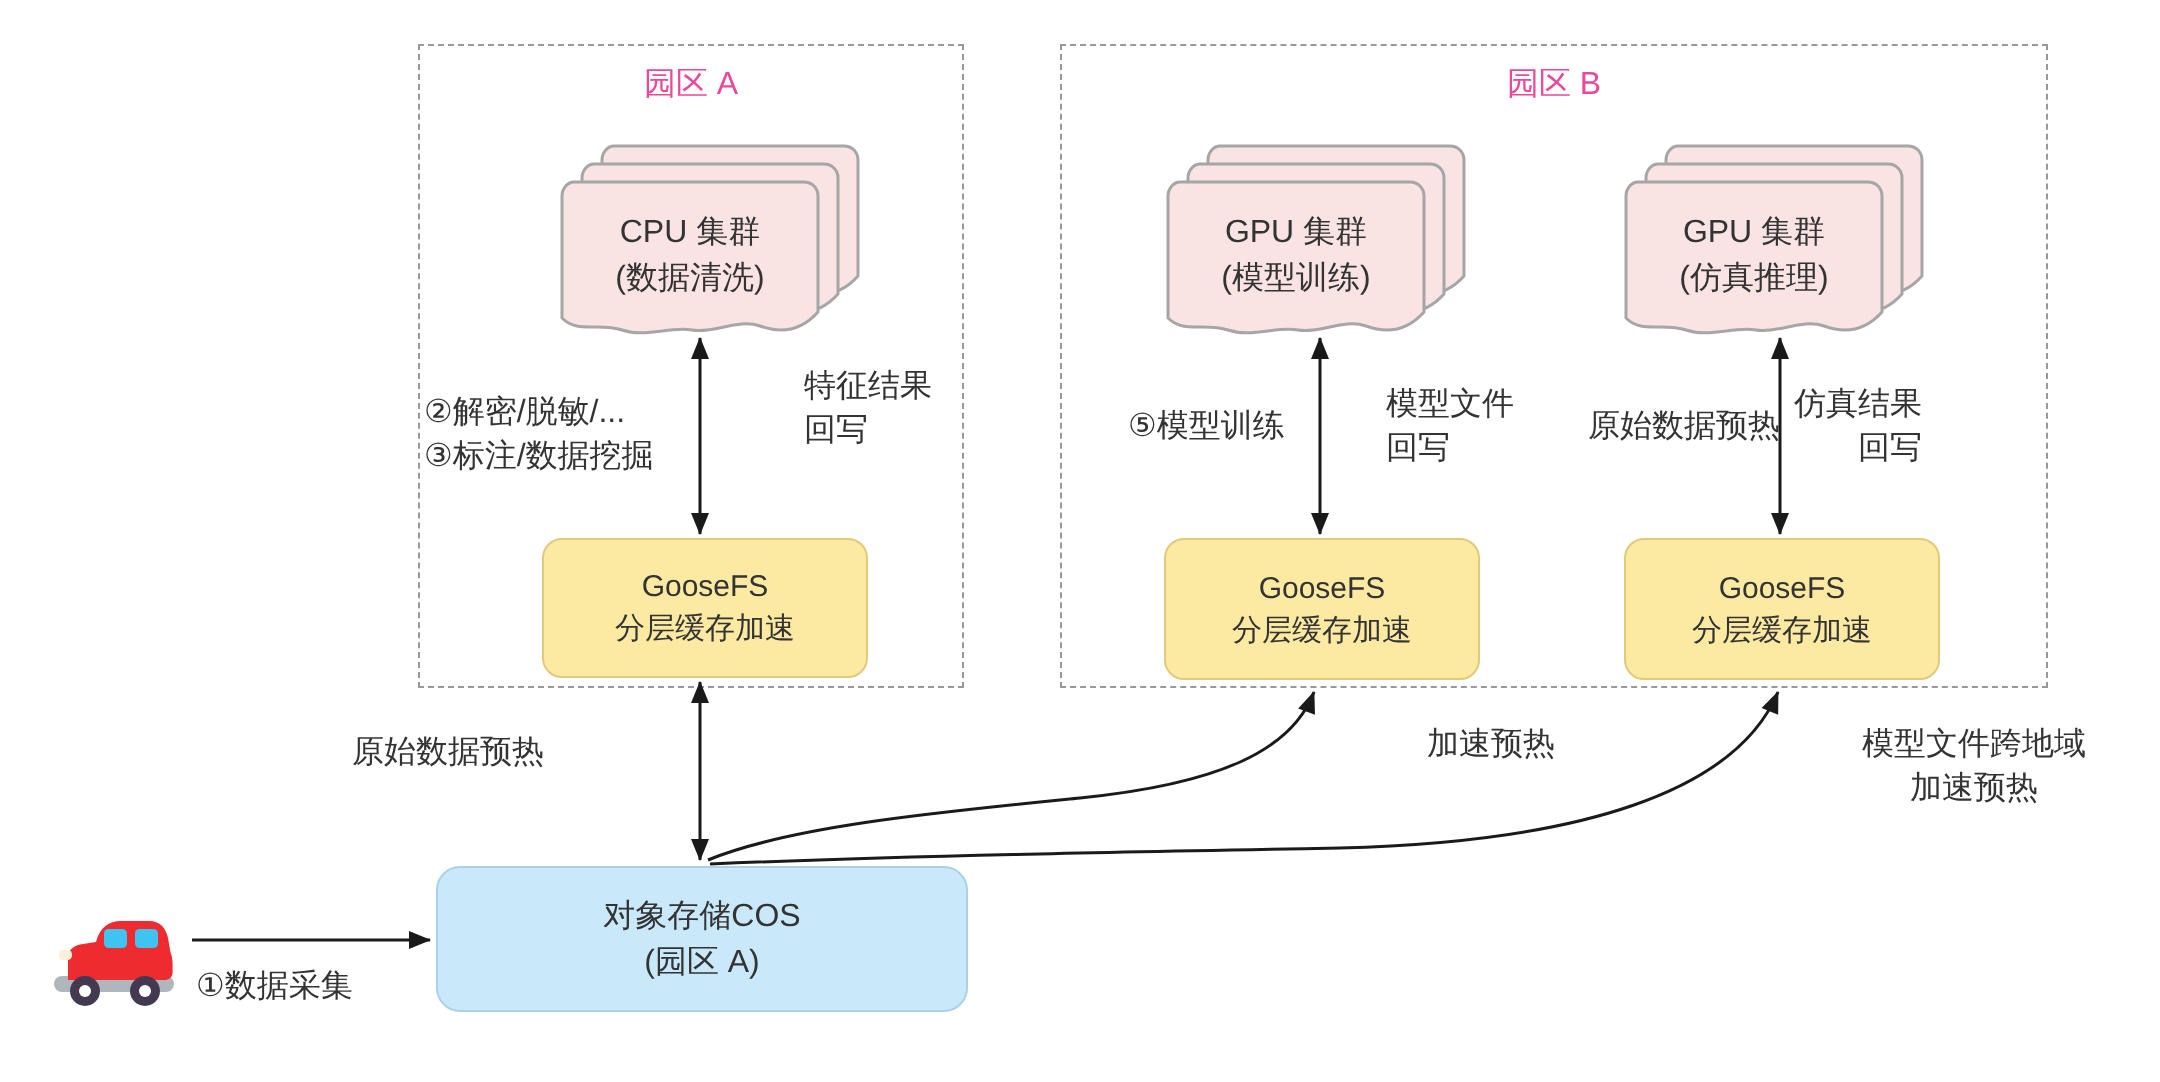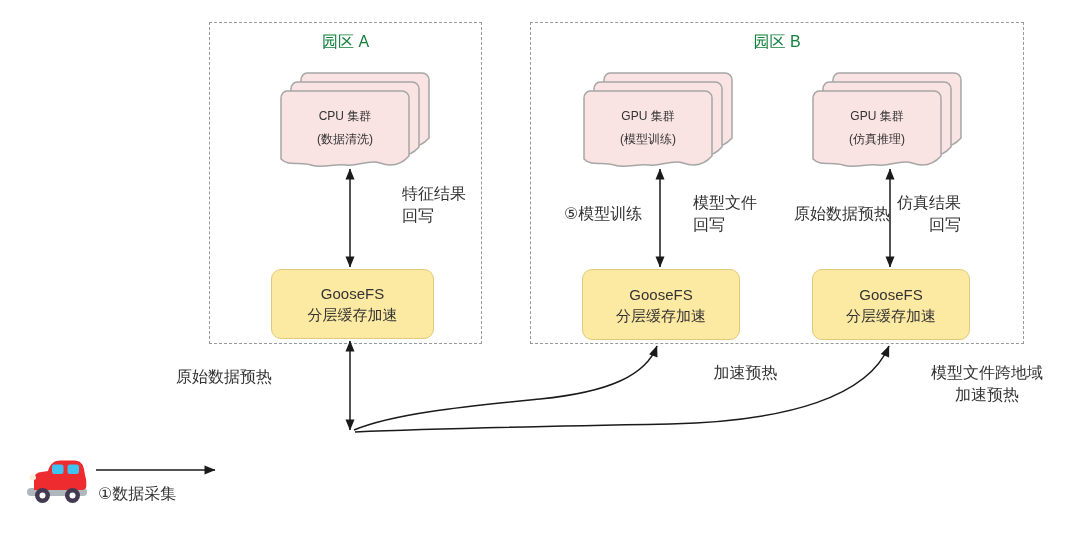--- a/index.html
+++ b/index.html
@@ -9,7 +9,7 @@
     overflow:hidden;
   }
   .zone{position:absolute;border:1.5px dashed #999999;background:transparent;}
-  .zone-title{position:absolute;top:9px;left:0;right:0;text-align:center;font-size:16px;color:#15803d;}
+  .zone-title{position:absolute;top:9px;left:0;right:0;text-align:center;font-size:16px;color:#ec4899;}
   .cluster{position:absolute;width:150px;height:104px;}
   .cluster > svg{position:absolute;left:0;top:0;}
   .cluster-label{

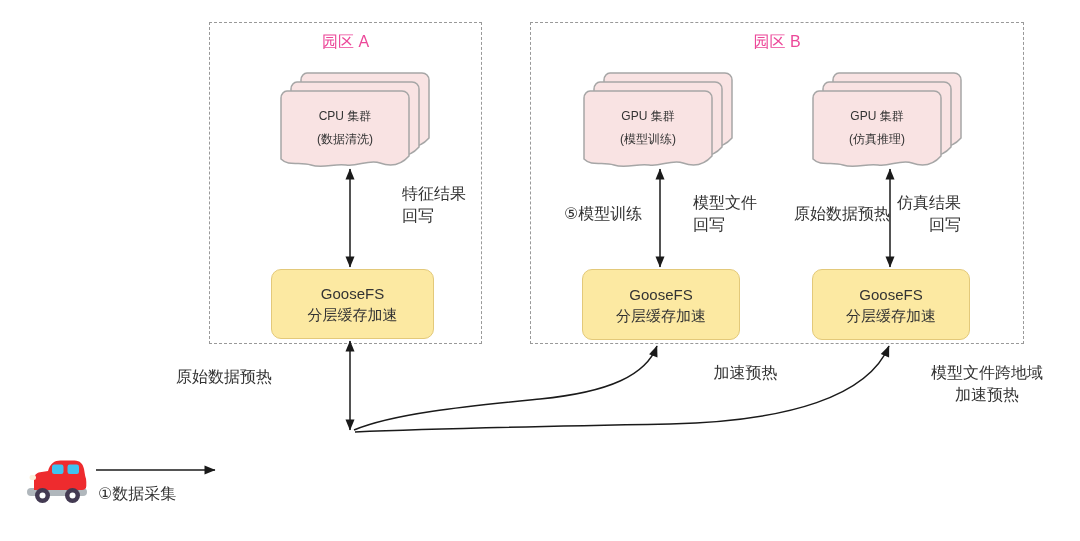--- a/index.html
+++ b/index.html
@@ -15,7 +15,7 @@
   .cluster-label{
     position:absolute;left:0;top:18px;width:130px;height:80px;
     display:flex;flex-direction:column;align-items:center;justify-content:center;
-    text-align:center;font-size:12px;line-height:23px;padding-bottom:4px;box-sizing:border-box;
+    text-align:center;font-size:16px;line-height:23px;padding-bottom:4px;box-sizing:border-box;
   }
   .gfs{
     position:absolute;background:#fce9a2;border:1px solid #e3c97a;border-radius:10px;

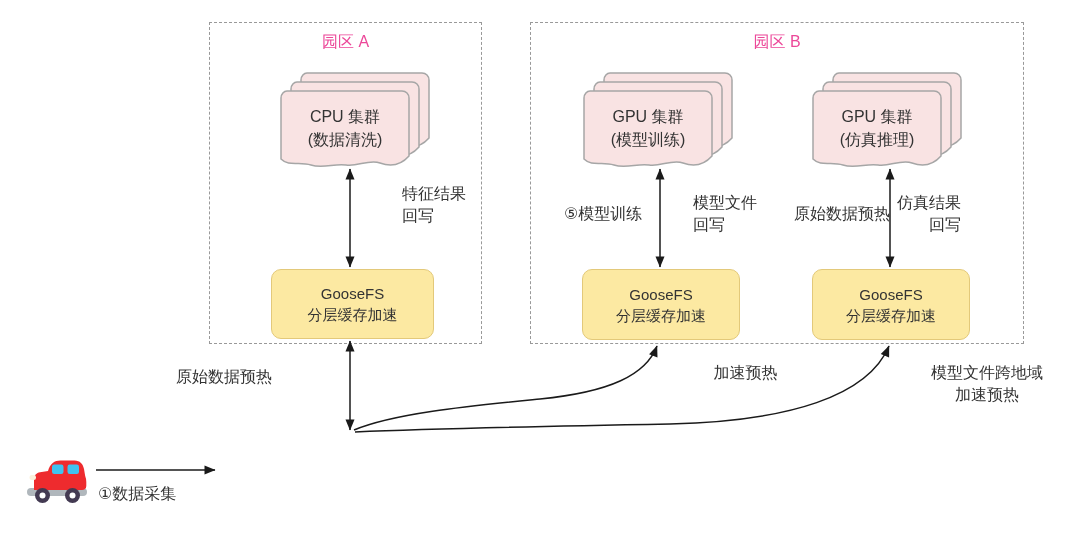--- a/index.html
+++ b/index.html
@@ -131,6 +131,10 @@
     <path class="edge" d="M 355,432 C 450,428 560,426 670,424 C 790,421 868,396 889,346" marker-end="url(#ah)"></path>
   </svg>
 
+  <div class="lbl" style="left:212px;top:196px;">
+    <span style="display:block">②解密/脱敏/...</span>
+    <span style="display:block">③标注/数据挖掘</span>
+  </div>
   <div class="lbl" style="left:358px;top:183px;margin-left:44px;">
     <span style="display:block">特征结果</span>
     <span style="display:block">回写</span>

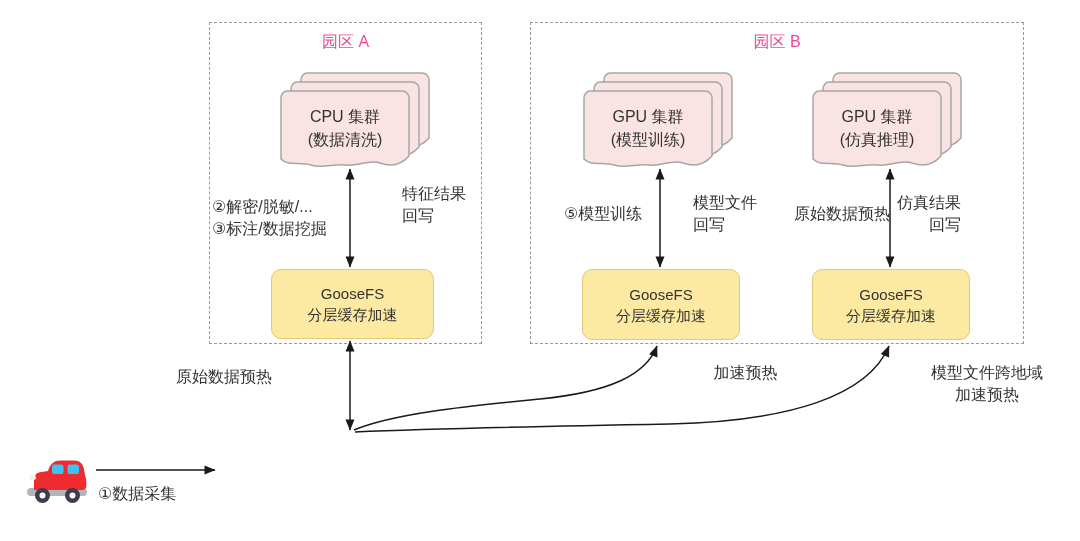--- a/index.html
+++ b/index.html
@@ -108,6 +108,10 @@
     <span>分层缓存加速</span>
   </div>
 
+  <div class="cos" style="left:218px;top:433px;width:264px;height:71px;">
+    <span>对象存储COS</span>
+    <span>(园区 A)</span>
+  </div>
 
   <svg style="position:absolute;left:26px;top:452px;" width="62" height="54" viewBox="0 0 62 54">
     <rect x="1" y="36" width="60" height="8" rx="4" fill="#b0b7bc"></rect>

